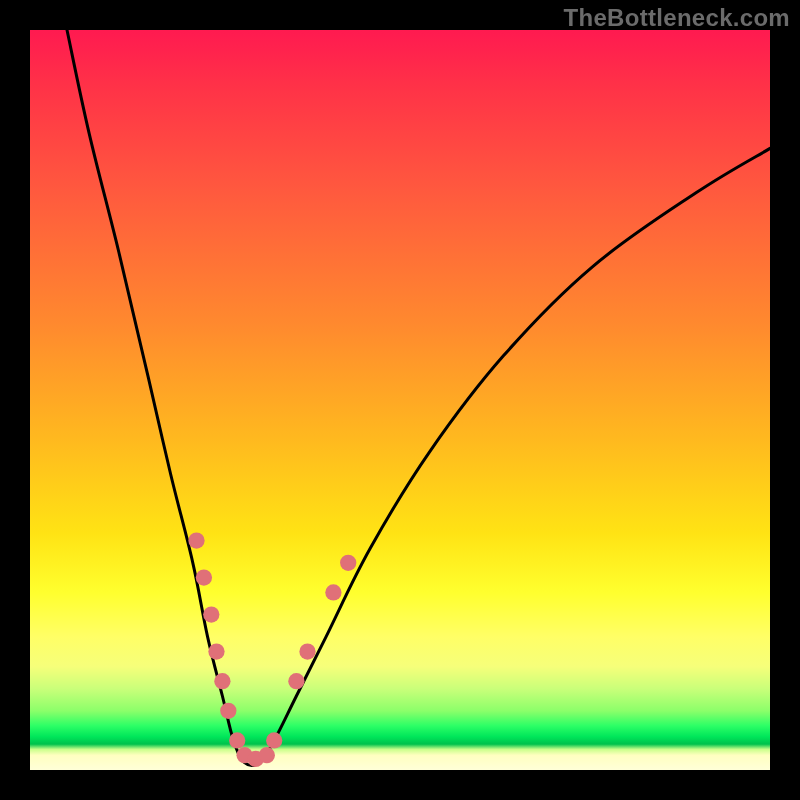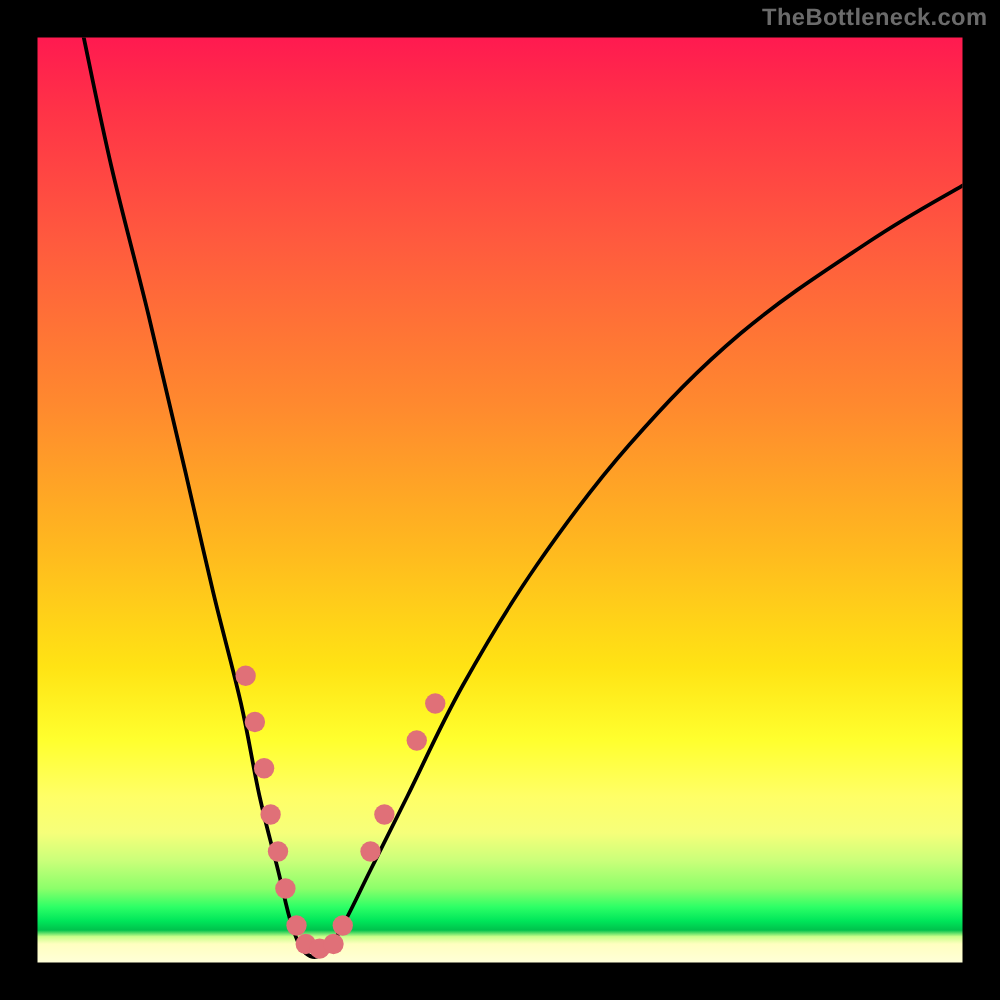--- a/index.html
+++ b/index.html
@@ -58,7 +58,7 @@
     top: 4px;
     right: 10px;
     color: #6b6b6b;
-    font-size: 19px;
+    font-size: 24px;
     font-weight: 600;
     letter-spacing: 0.3px;
     user-select: none;

